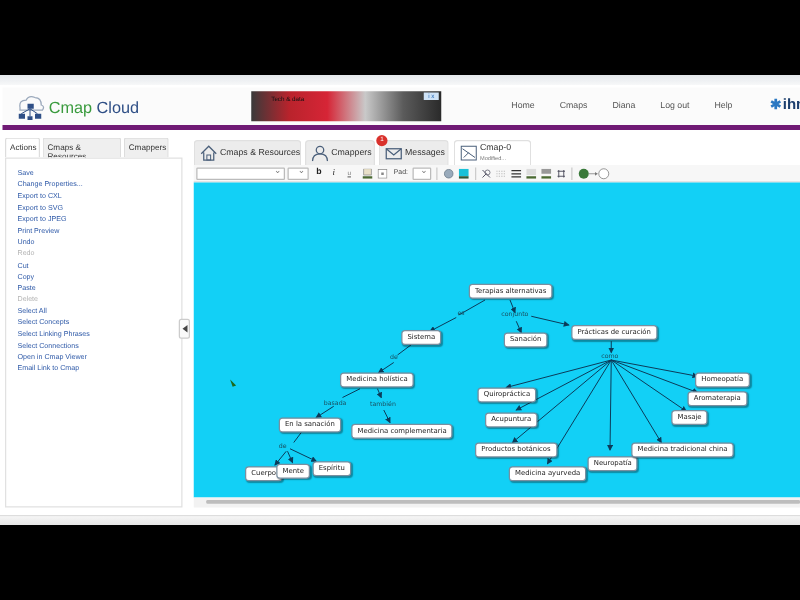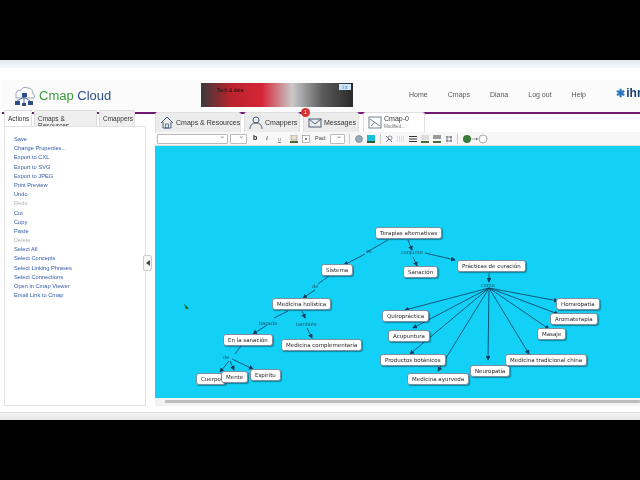--- a/index.html
+++ b/index.html
@@ -6,7 +6,7 @@
   html, body { width: 640px; height: 480px; overflow: hidden; background: #000; font-family: "Liberation Sans", sans-serif; }
   .screen { position: absolute; left: 0; top: 60px; width: 640px; height: 360px; background: #fff; overflow: hidden; }
   .topstrip { position: absolute; left: 0; top: 0; width: 640px; height: 8px; background: linear-gradient(#e4e8ec, #f7f8f9); }
-  .header { position: absolute; left: 2px; top: 20px; width: 638px; height: 34px; background: #fbfbfb; border-bottom: 2px solid #701a75; text-decoration: underline; }
+  .header { position: absolute; left: 2px; top: 10px; width: 638px; height: 34px; background: #fbfbfb; border-bottom: 4px solid #701a75; text-decoration: underline; }
   .logo { position: absolute; left: 10px; top: 6px; width: 24px; height: 22px; }
   .brand { position: absolute; left: 37px; top: 8px; font-size: 13px; }
   .brand .c1 { color: #3a9b3e; }

